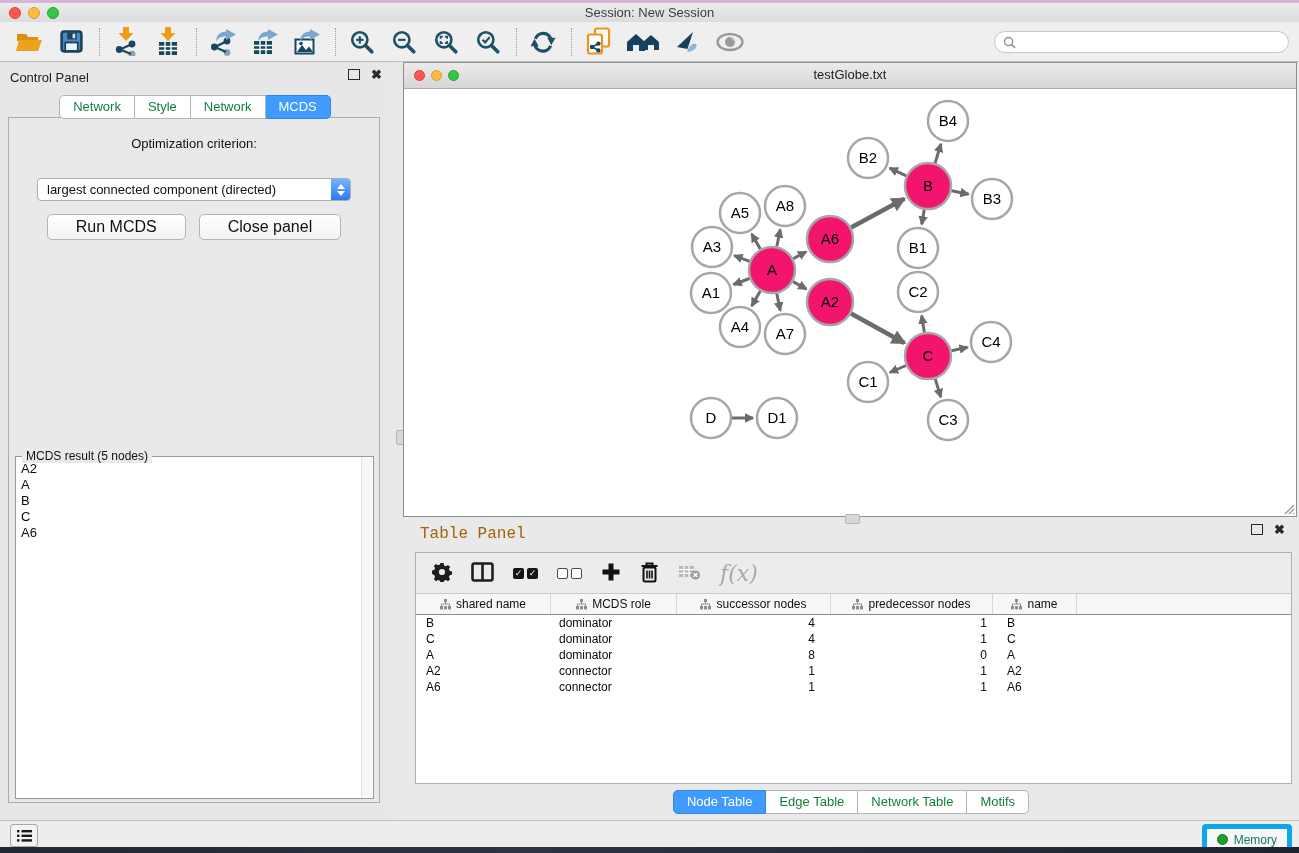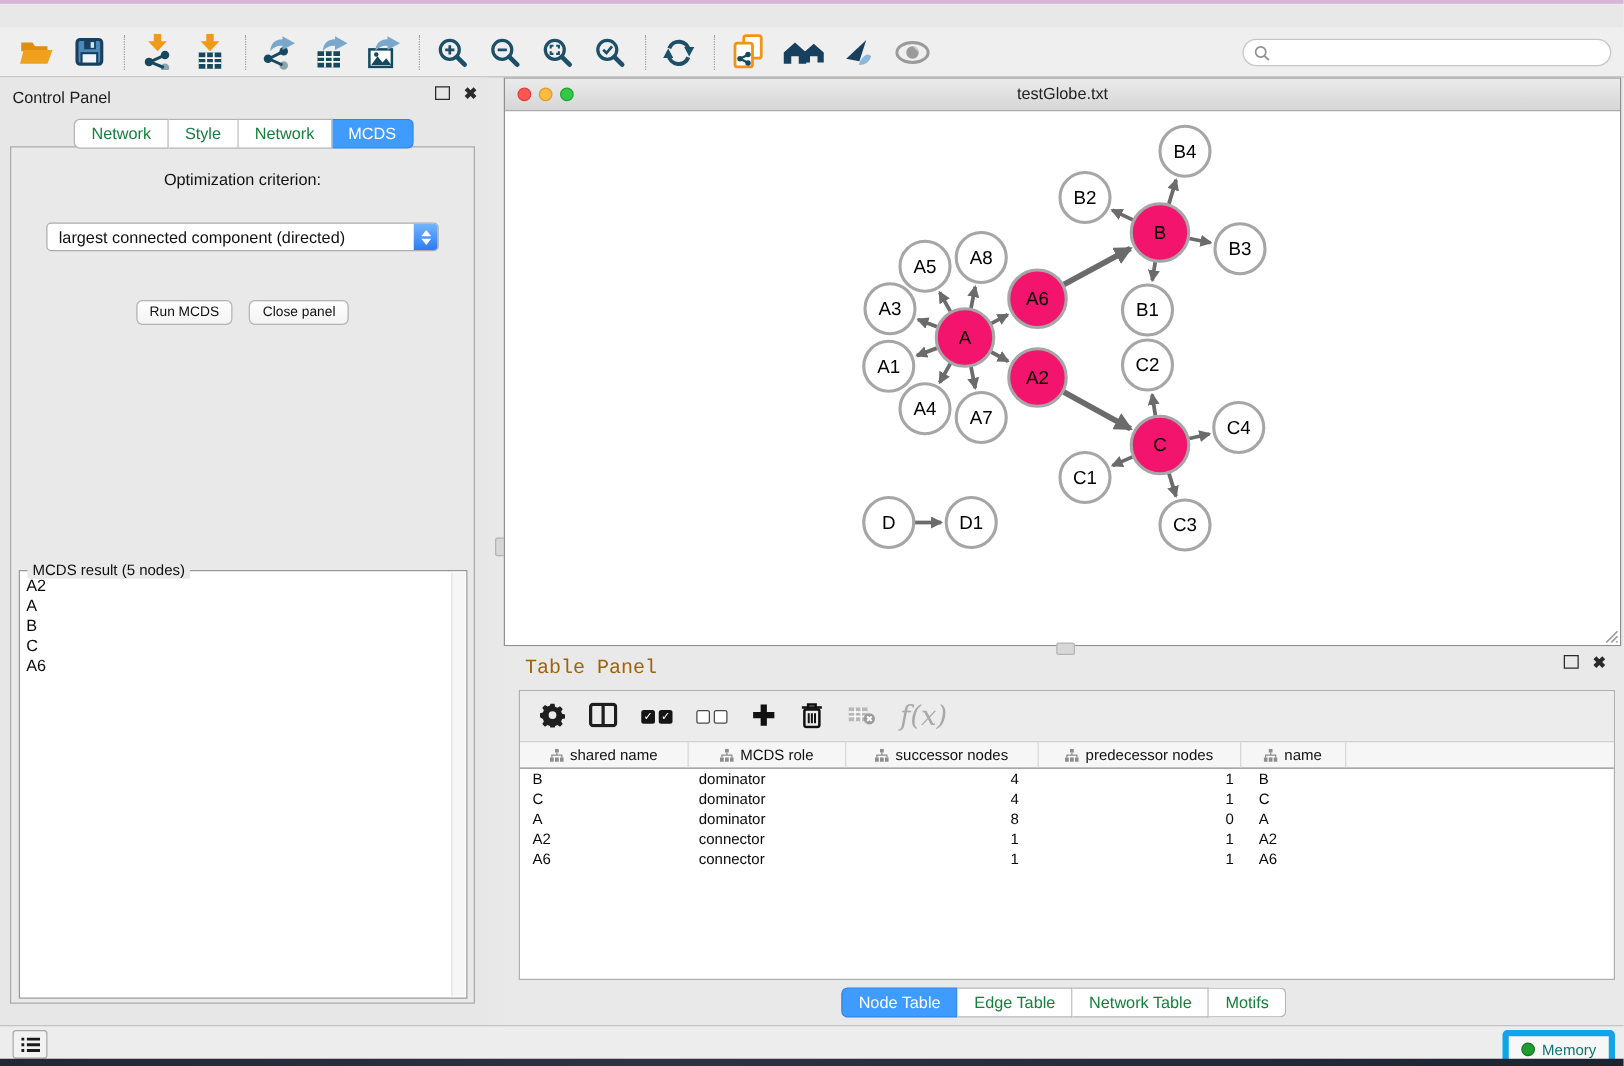--- a/index.html
+++ b/index.html
@@ -97,6 +97,14 @@
 <div class="app">
   <div class="mac-strip"></div>
 
+  <div class="titlebar">
+    <div class="lights">
+      <span class="light l-red"></span>
+      <span class="light l-yel"></span>
+      <span class="light l-grn"></span>
+    </div>
+    <div class="title">Session: New Session</div>
+  </div>
 
   <div class="toolbar">
     <span class="tbtn">

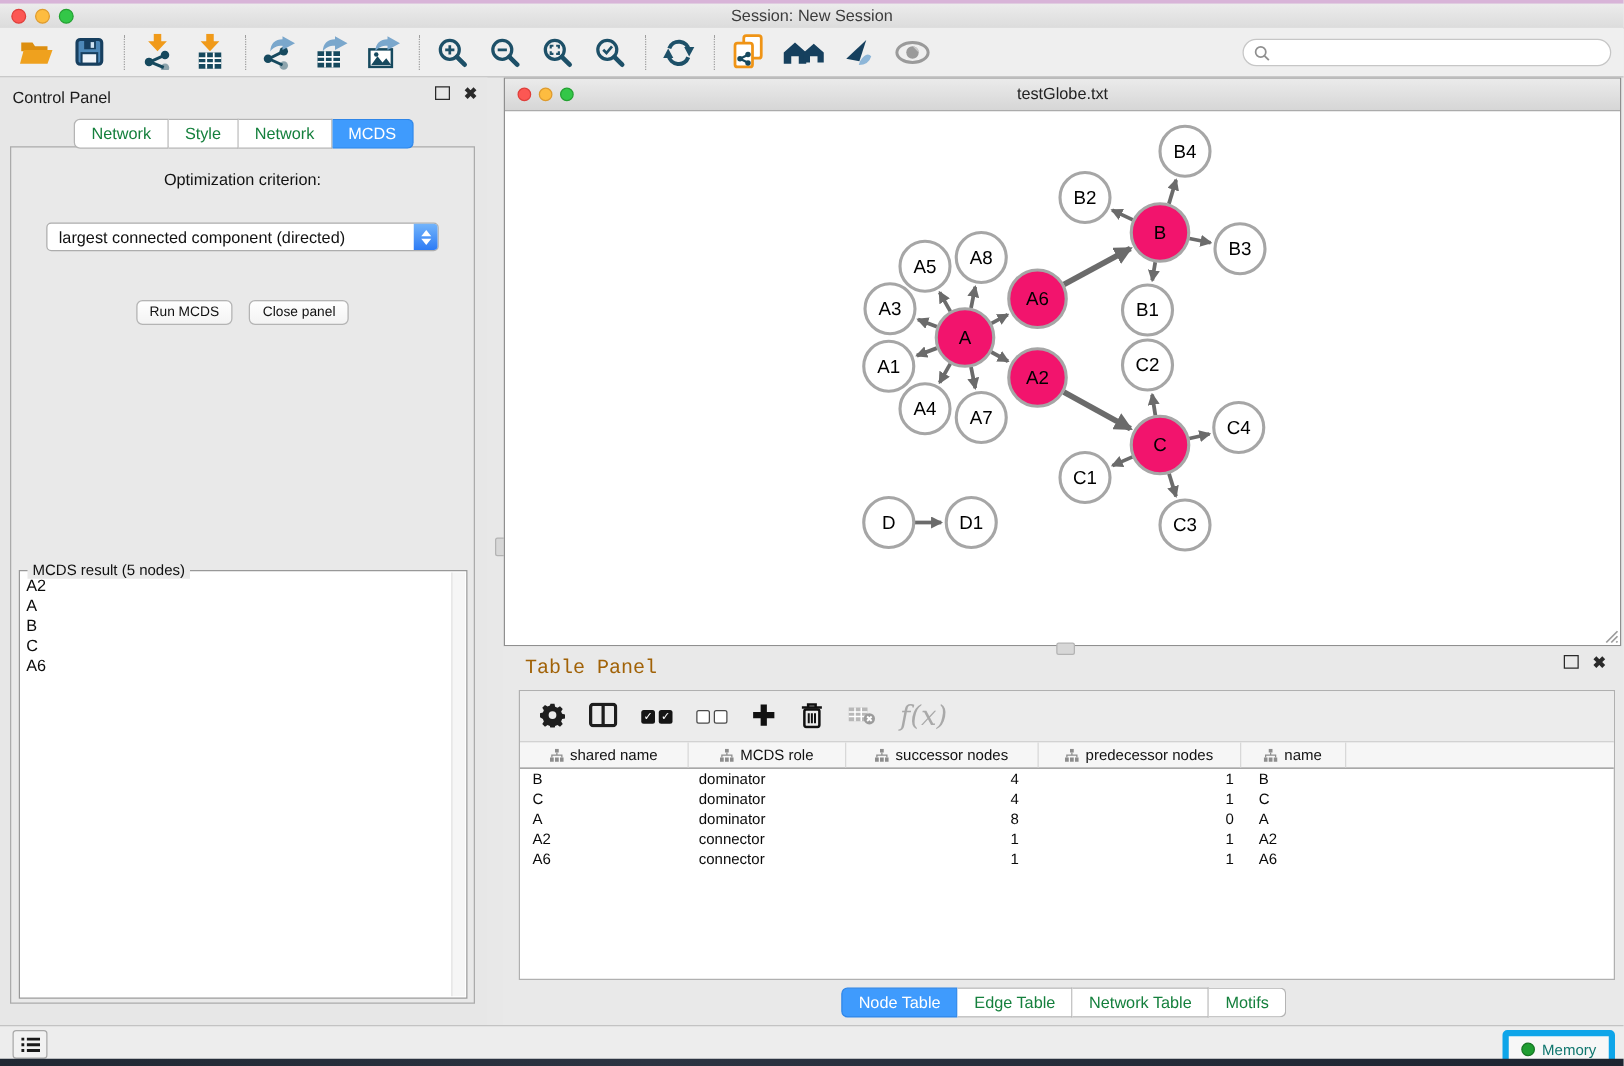--- a/index.html
+++ b/index.html
@@ -42,7 +42,7 @@
   .tri-up{width:0;height:0;border-left:4px solid transparent;border-right:4px solid transparent;border-bottom:5px solid #fff;}
   .tri-dn{width:0;height:0;border-left:4px solid transparent;border-right:4px solid transparent;border-top:5px solid #fff;}
   .cp-buttons{margin-top:13px;display:flex;justify-content:center;gap:13px;}
-  .mbtn{background:linear-gradient(#ffffff,#f3f3f3);border:1px solid #b4b4b4;border-radius:5px;padding:3px 10px;font-size:11px;color:#111;font-family:"Liberation Sans",sans-serif;margin-top:26px;}
+  .mbtn{background:linear-gradient(#ffffff,#f3f3f3);border:1px solid #b4b4b4;border-radius:5px;padding:3px 28px;font-size:16px;color:#111;font-family:"Liberation Sans",sans-serif;}
   .groupbox{position:absolute;left:6px;top:338px;width:359px;height:343px;border:1px solid #989898;background:#fff;box-sizing:border-box;}
   .gb-legend{position:absolute;top:-8px;left:6px;background:#e9e9e9;padding:0 4px;font-size:12px;color:#111;}
   .mcds-list{position:absolute;left:1px;top:4px;right:12px;bottom:1px;overflow:hidden;}

